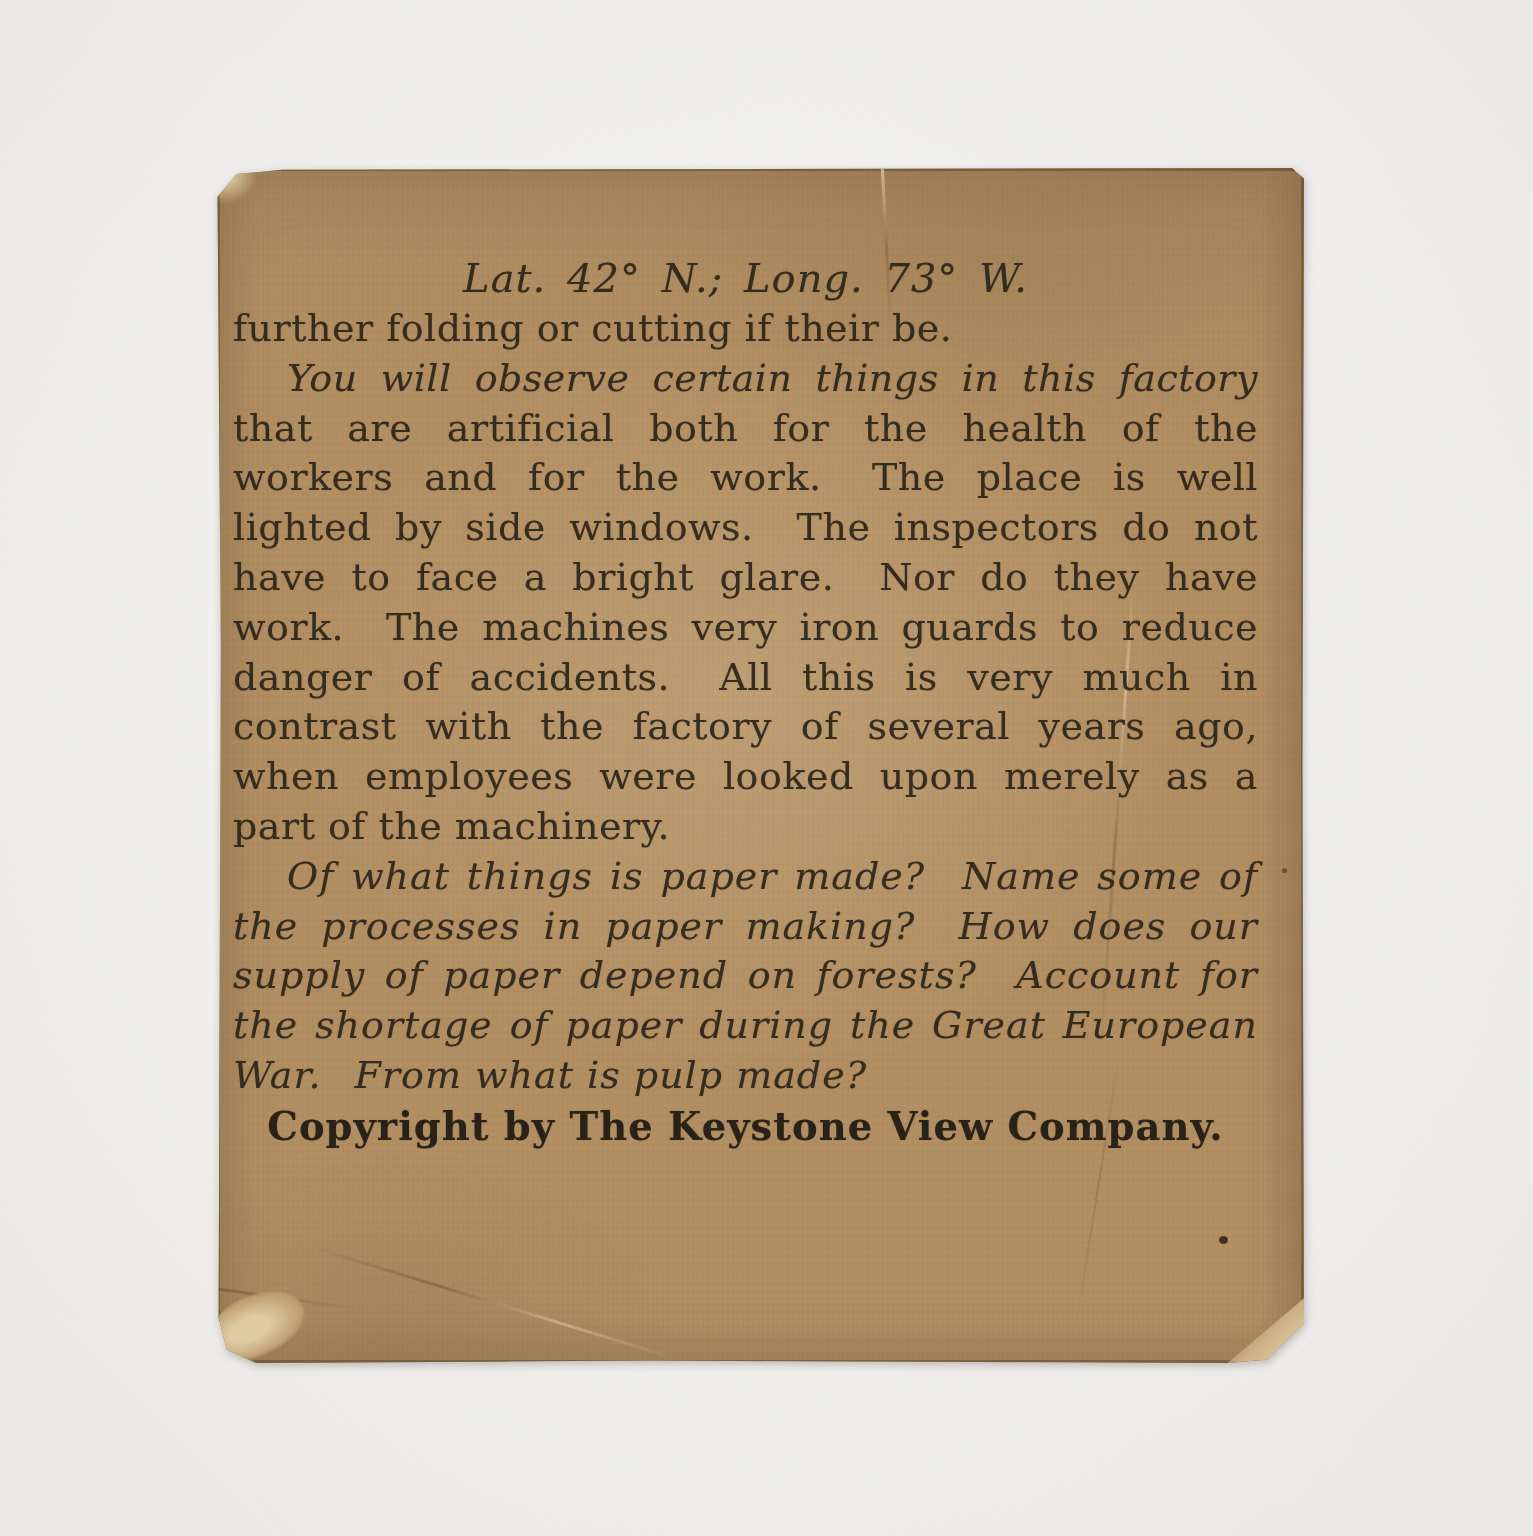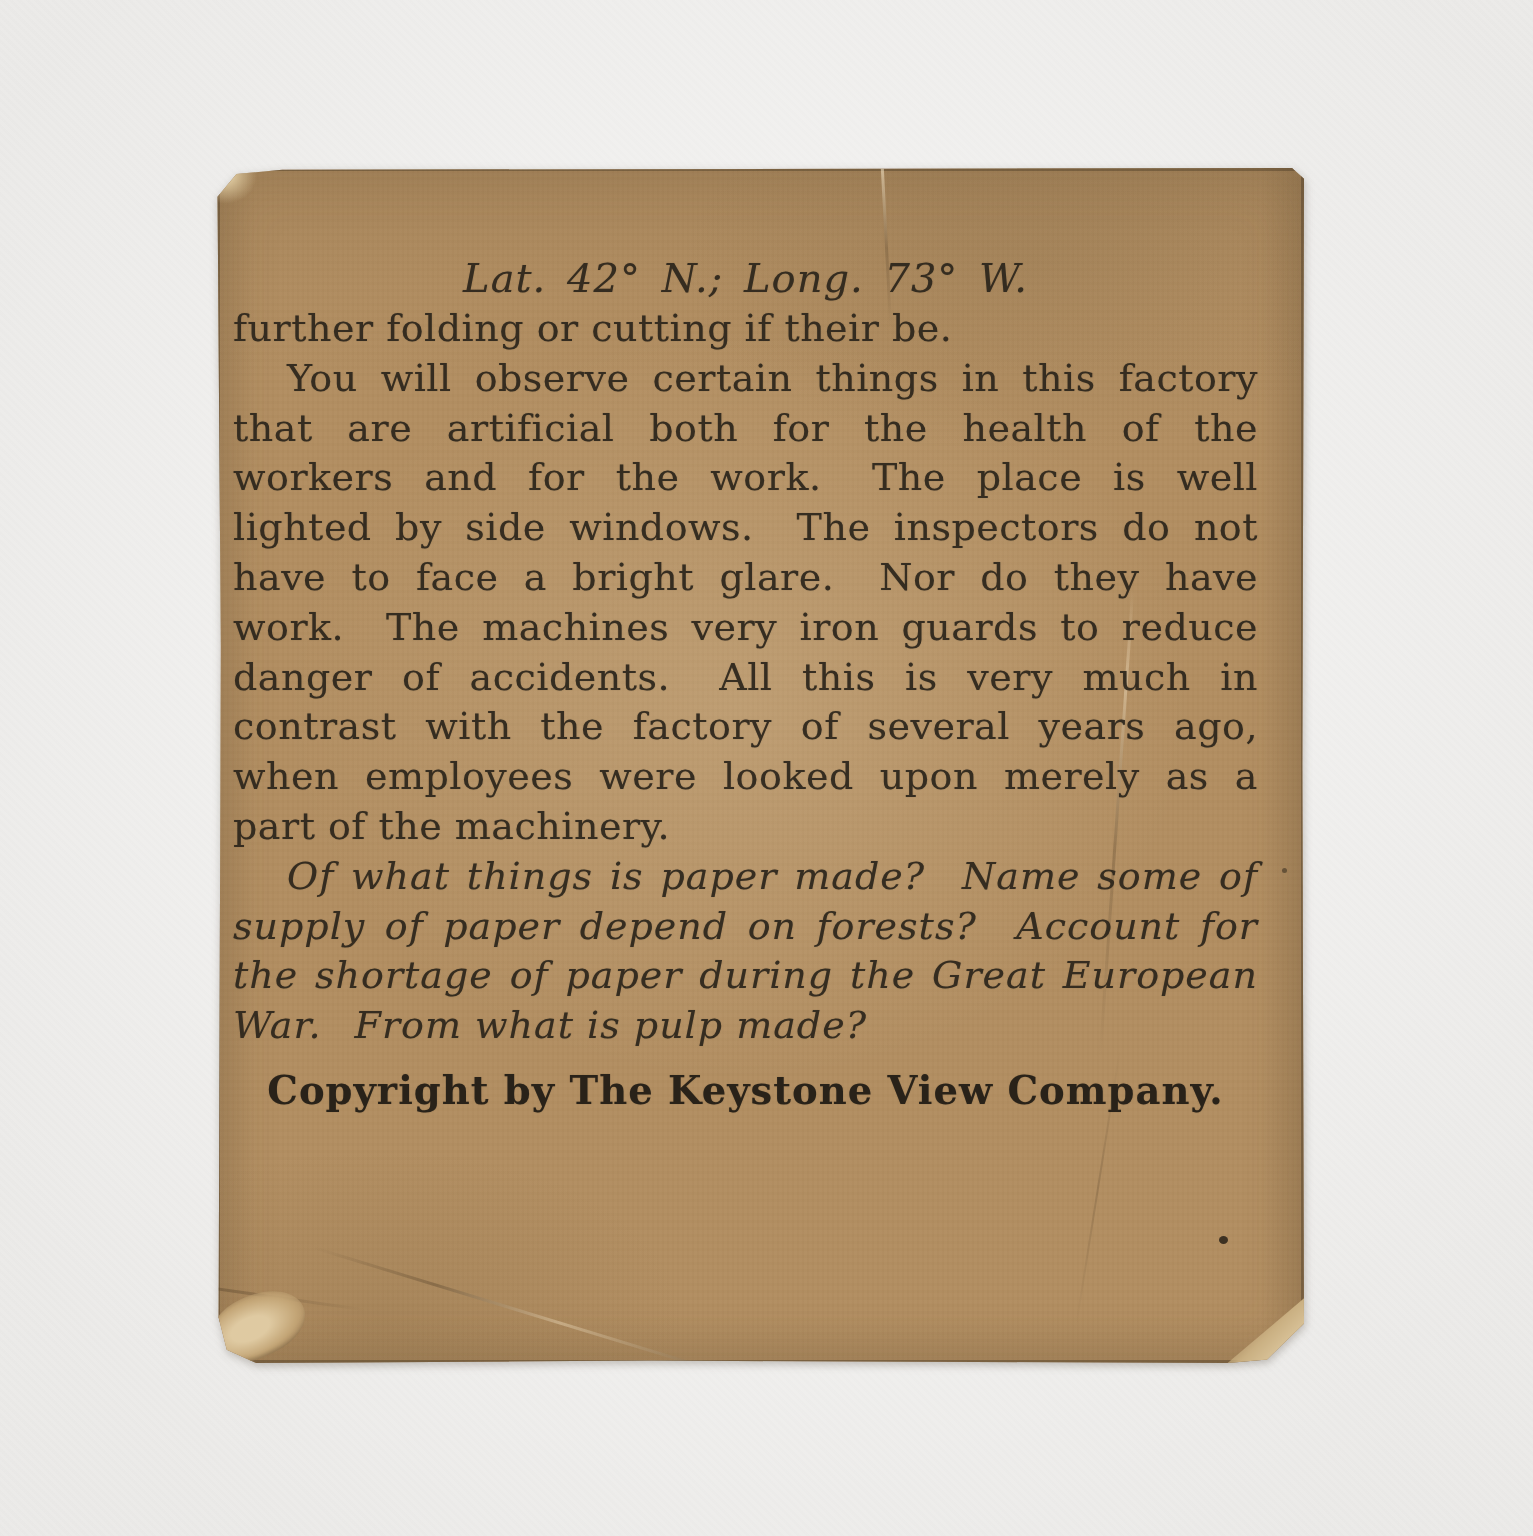--- a/index.html
+++ b/index.html
@@ -82,7 +82,7 @@
     text-align: justify;
     text-align-last: justify;
   }
-  .para .line.indent { text-indent: 54px; }
+  .para .line.indent { text-indent: 54px; font-style: italic; }
   .para.italic .line { font-style: italic; letter-spacing: 1px; }
 
   .copyright-line {

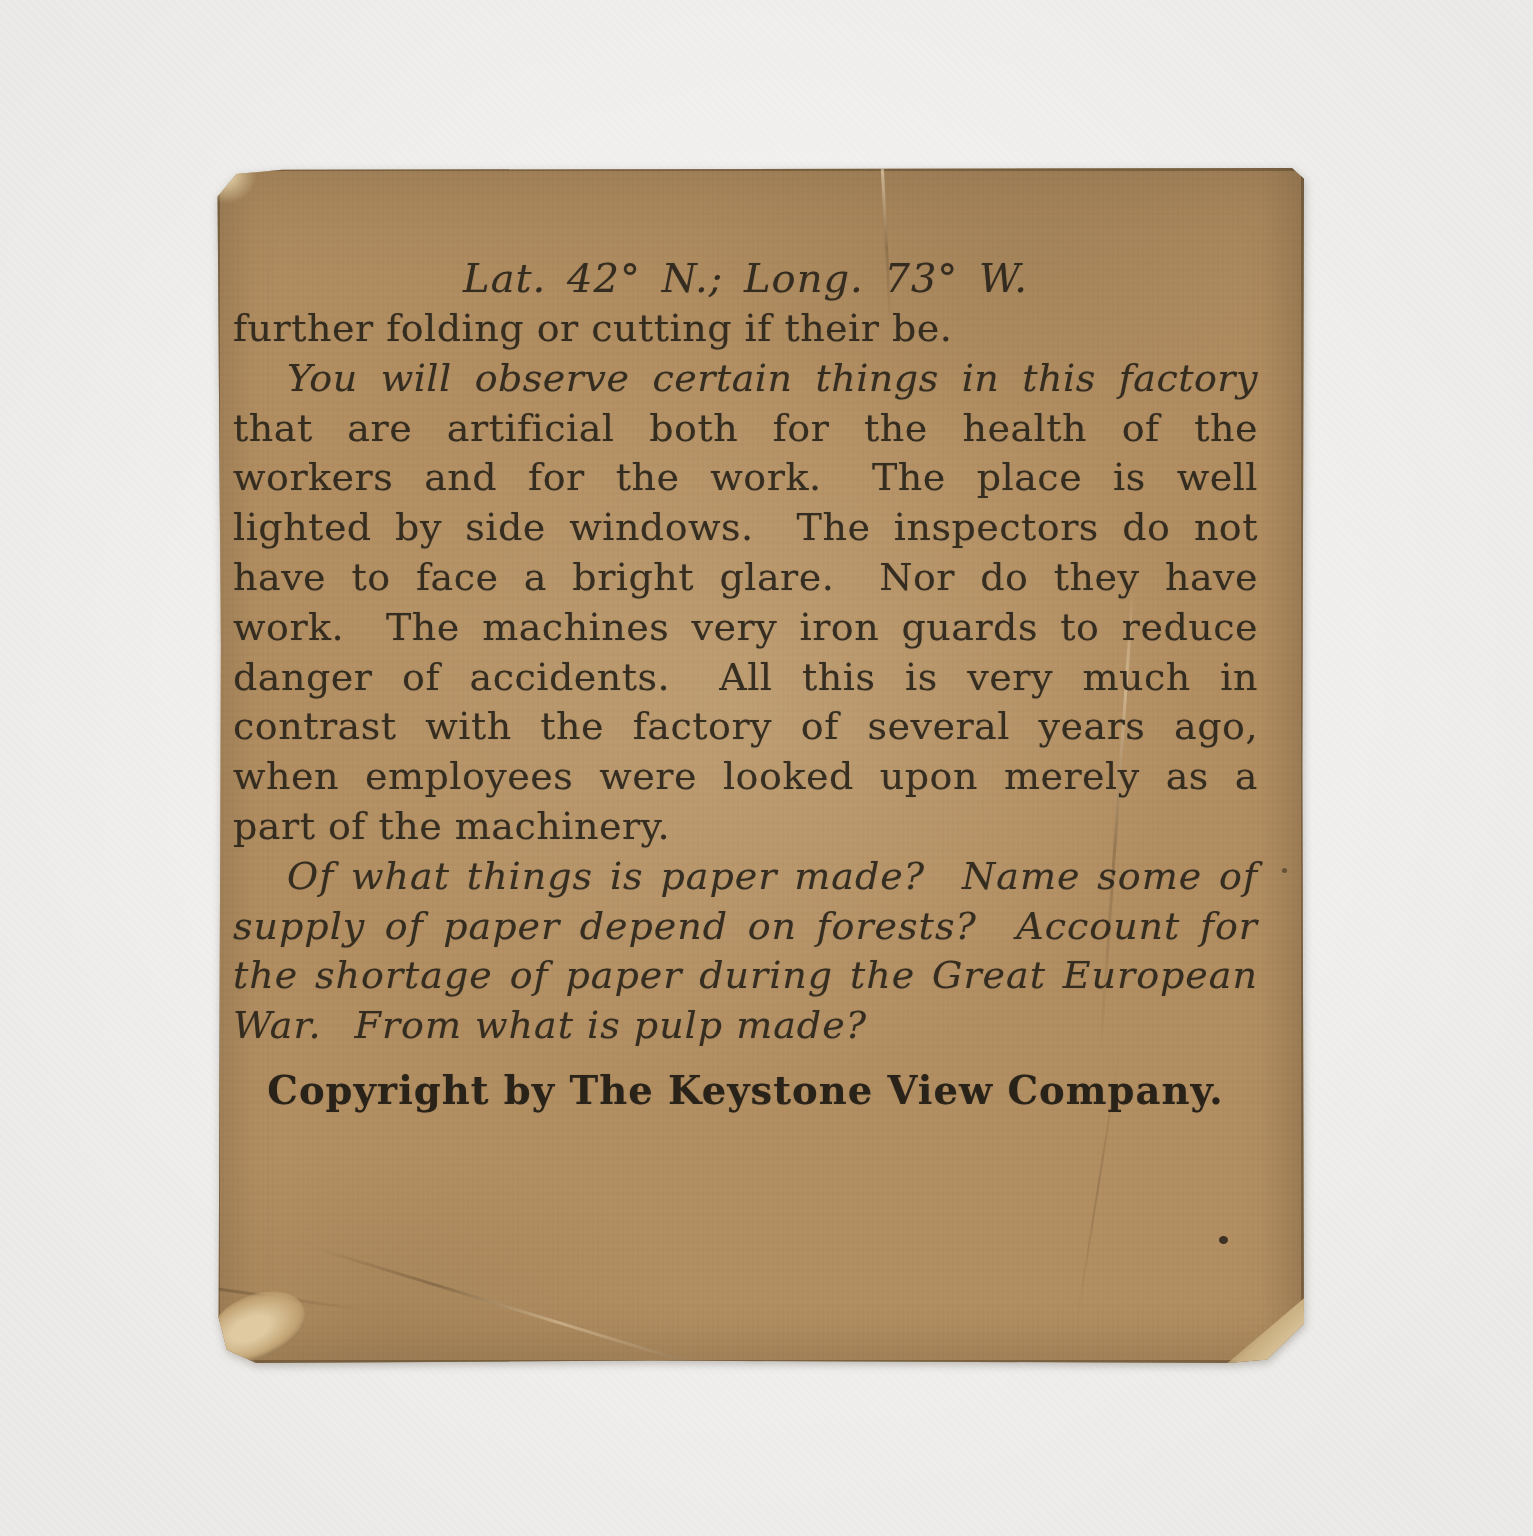--- a/index.html
+++ b/index.html
@@ -195,6 +195,7 @@
           </div>
           <div class="para italic">
             <div class="line justify indent">Of what things is paper made?  Name some of</div>
+            <div class="line justify">the processes in paper making?  How does our</div>
             <div class="line justify">supply of paper depend on forests?  Account for</div>
             <div class="line justify">the shortage of paper during the Great European</div>
             <div class="line">War.  From what is pulp made?</div>

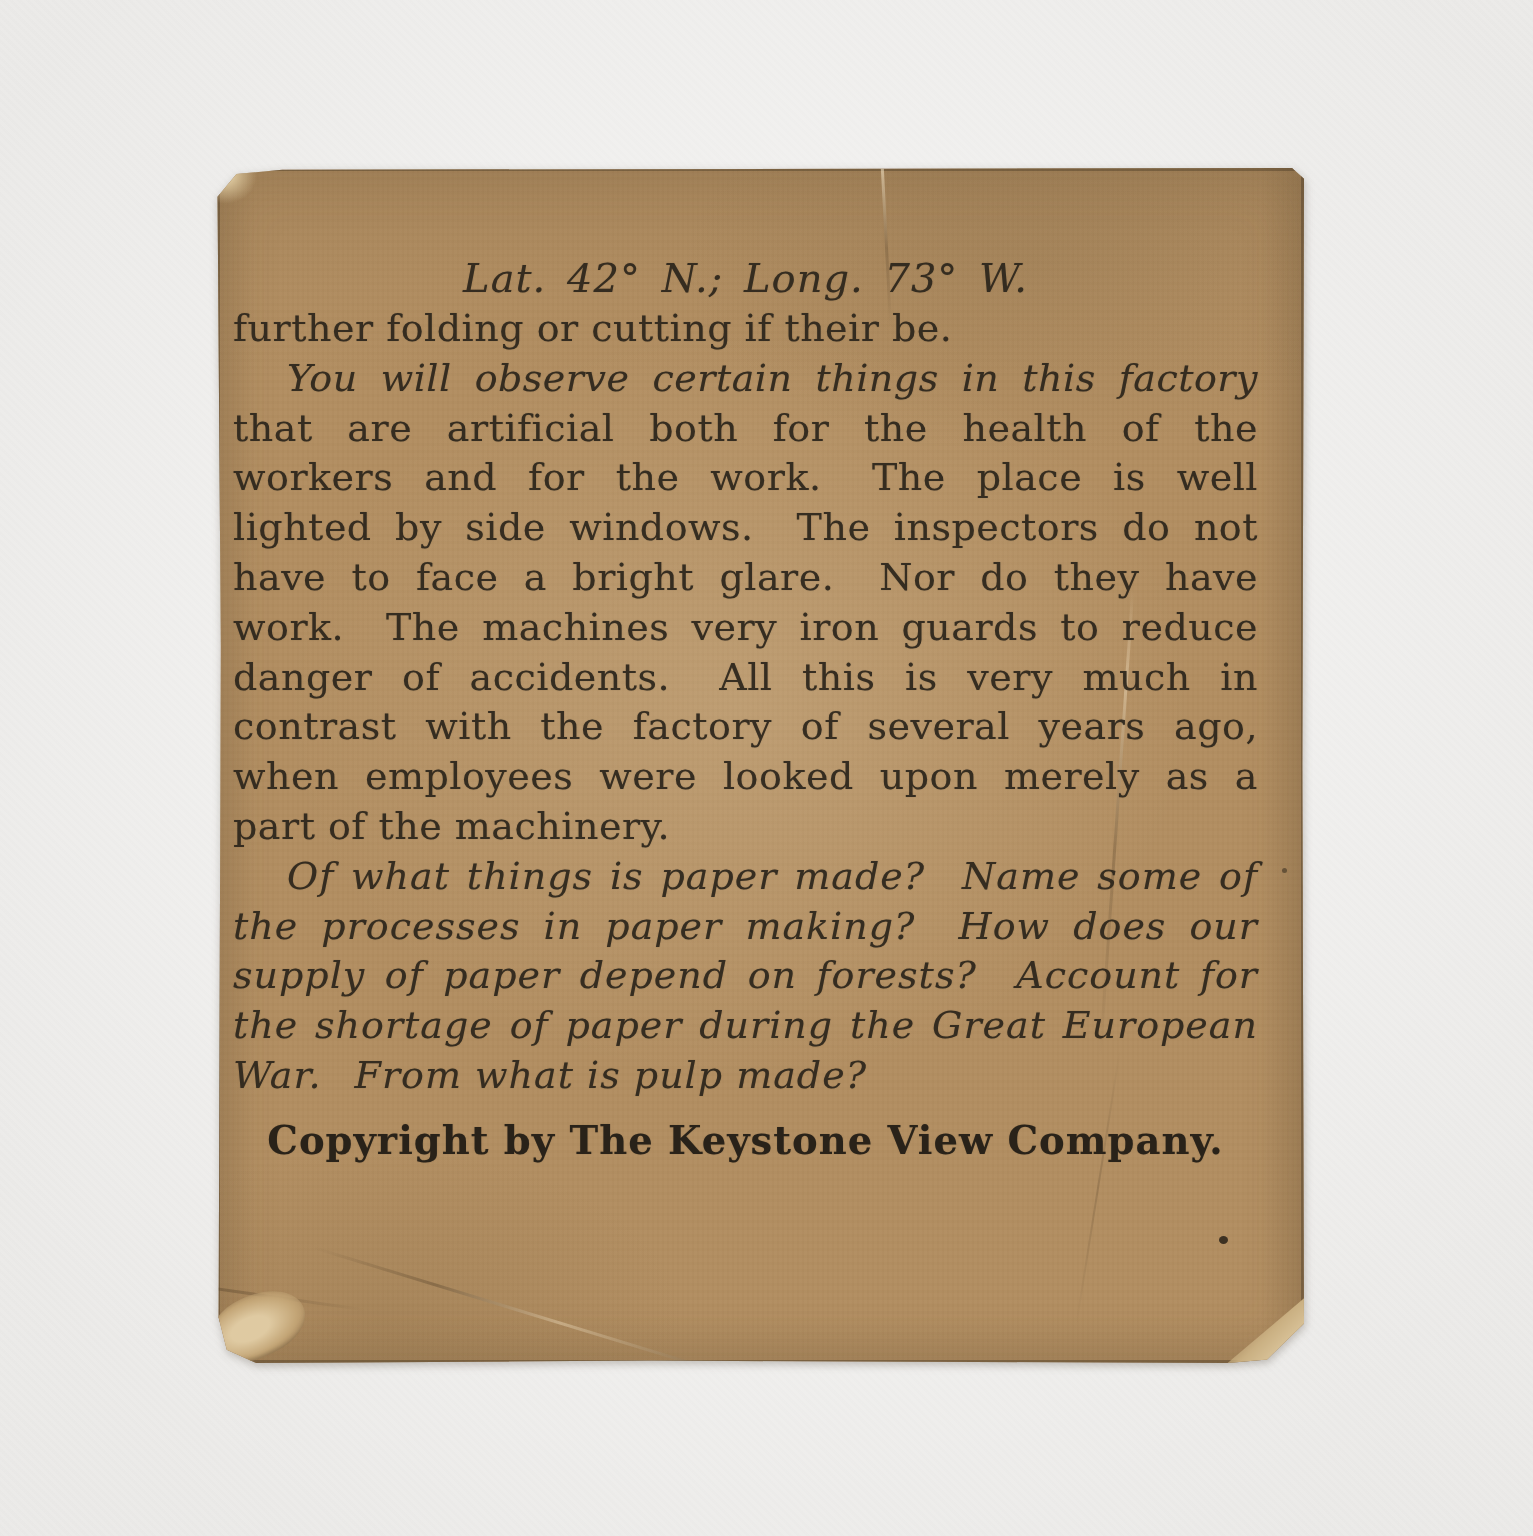--- a/index.html
+++ b/index.html
@@ -92,7 +92,7 @@
     text-align: center;
     letter-spacing: 1px;
     color: rgba(34,29,21,0.93);
-    margin-top: 15px;
+    margin-top: 1px;
   }
 
   .crease {

